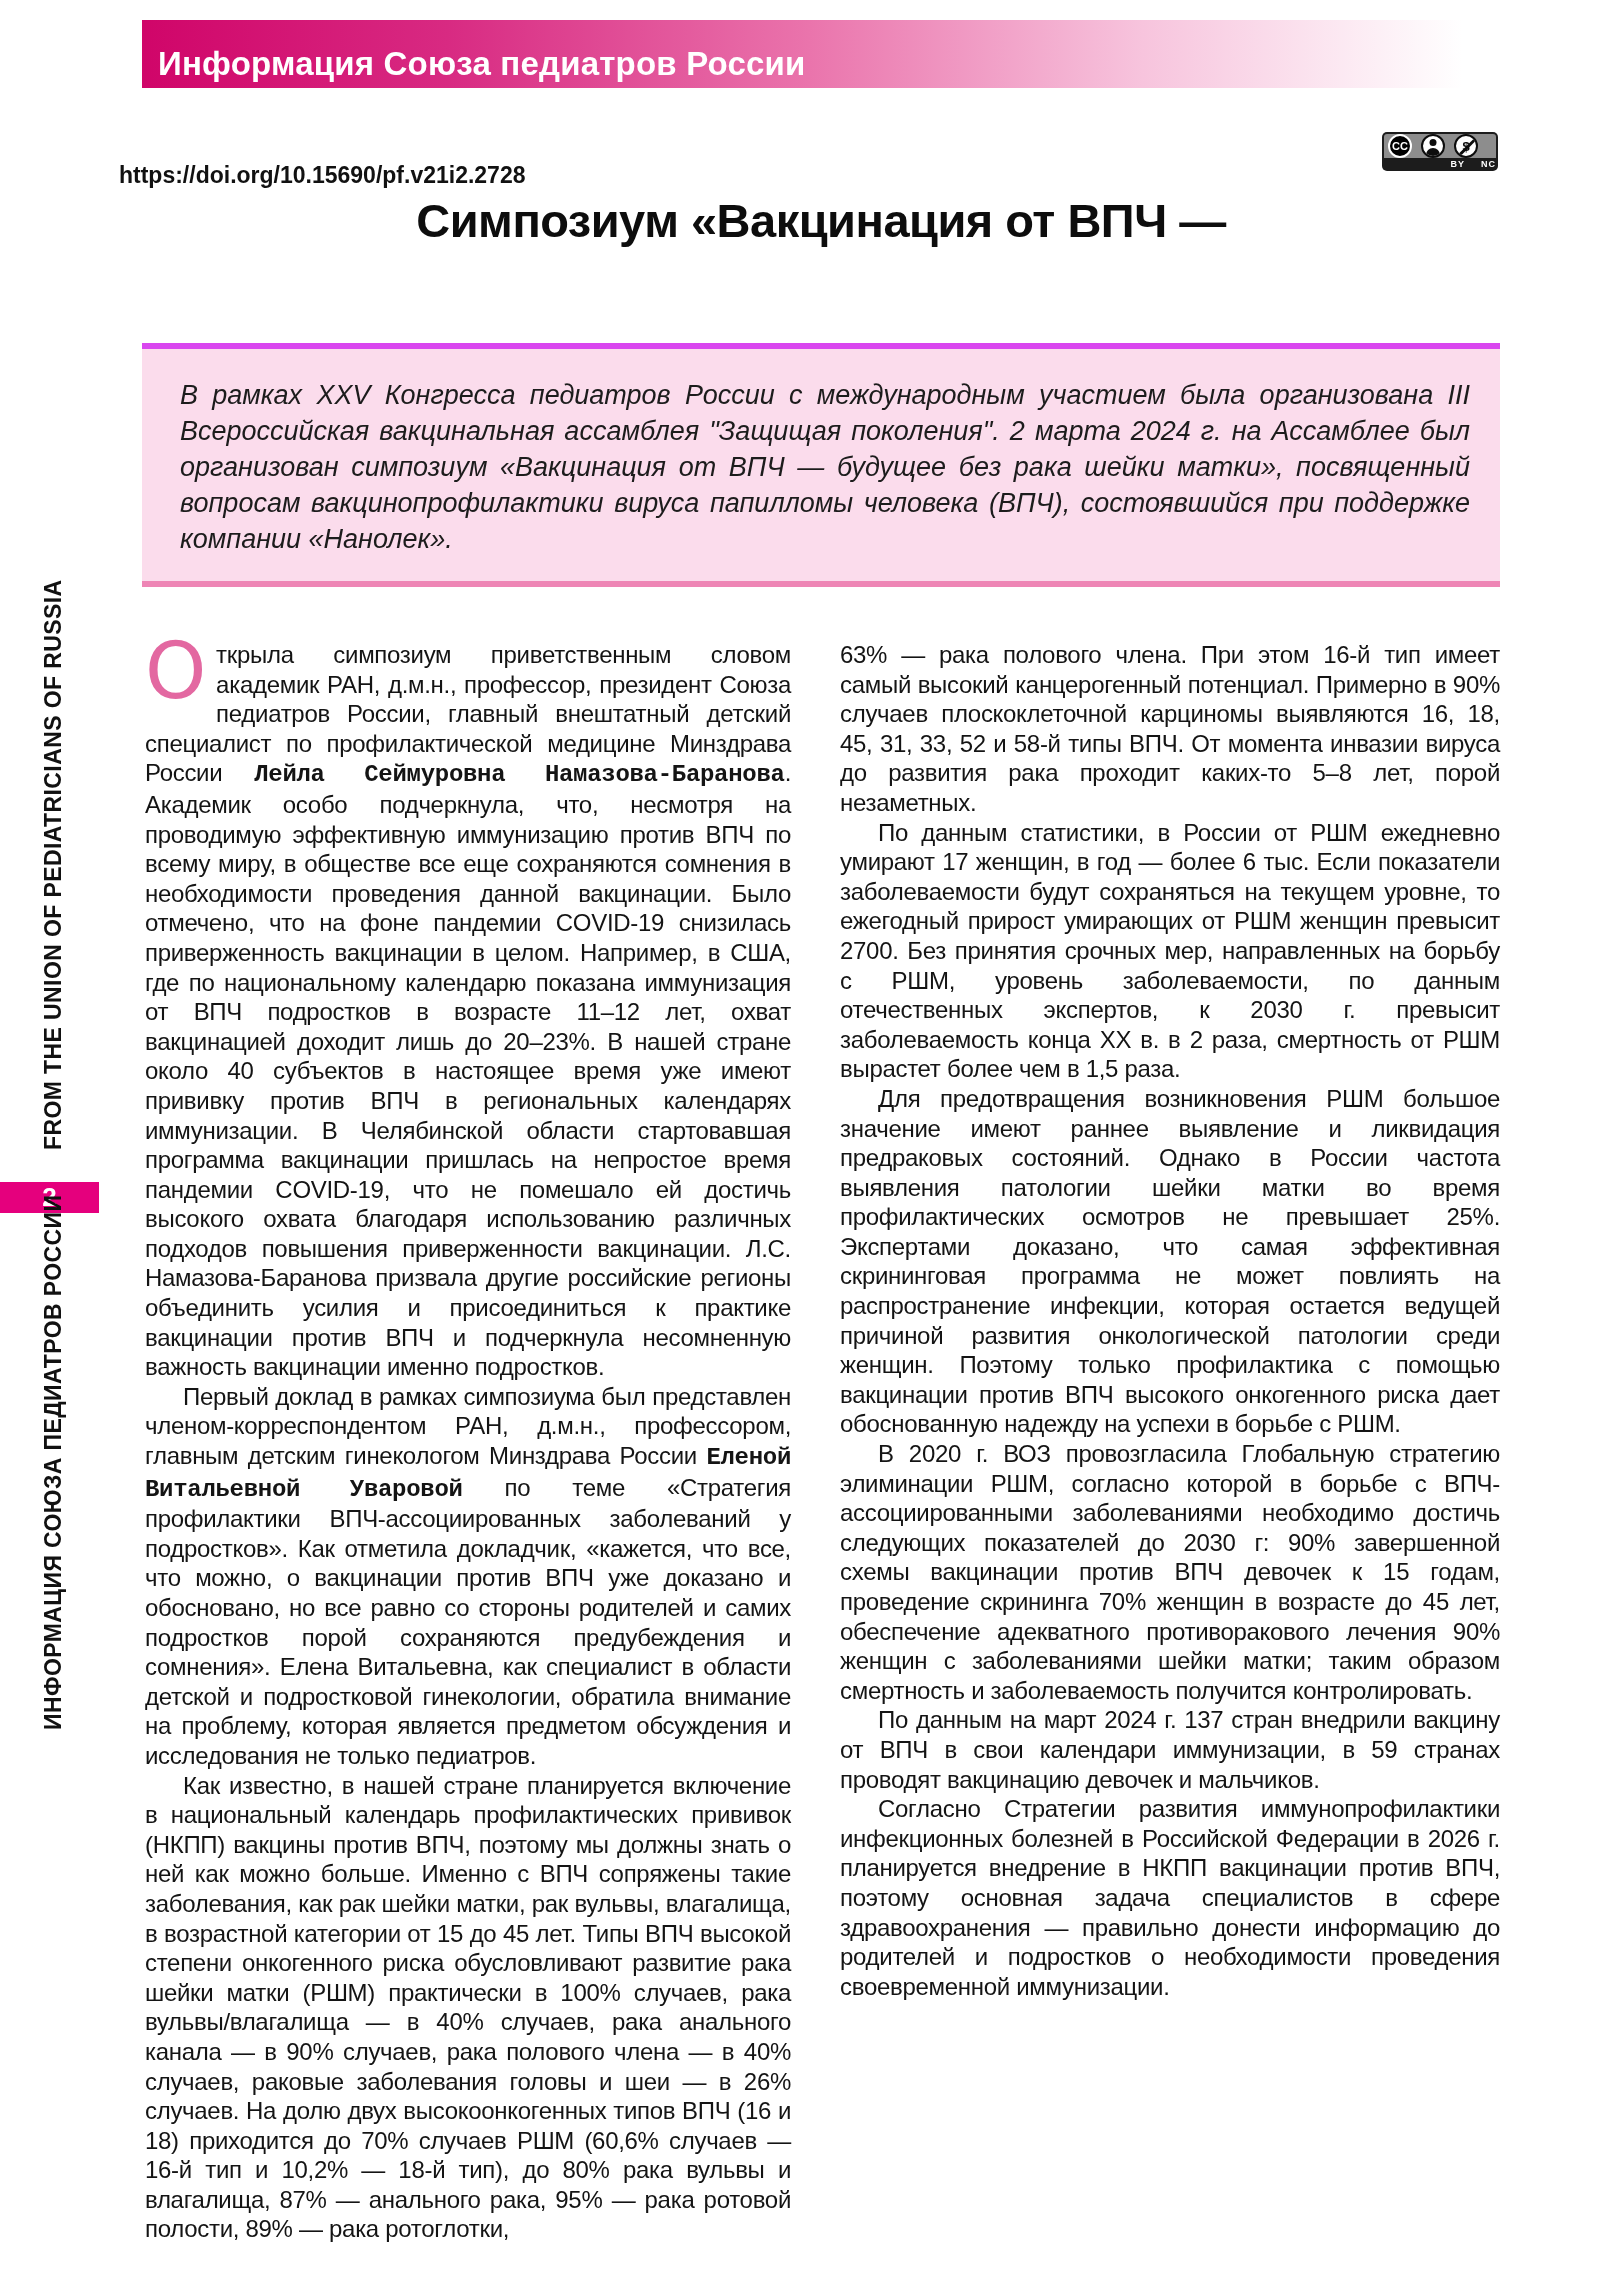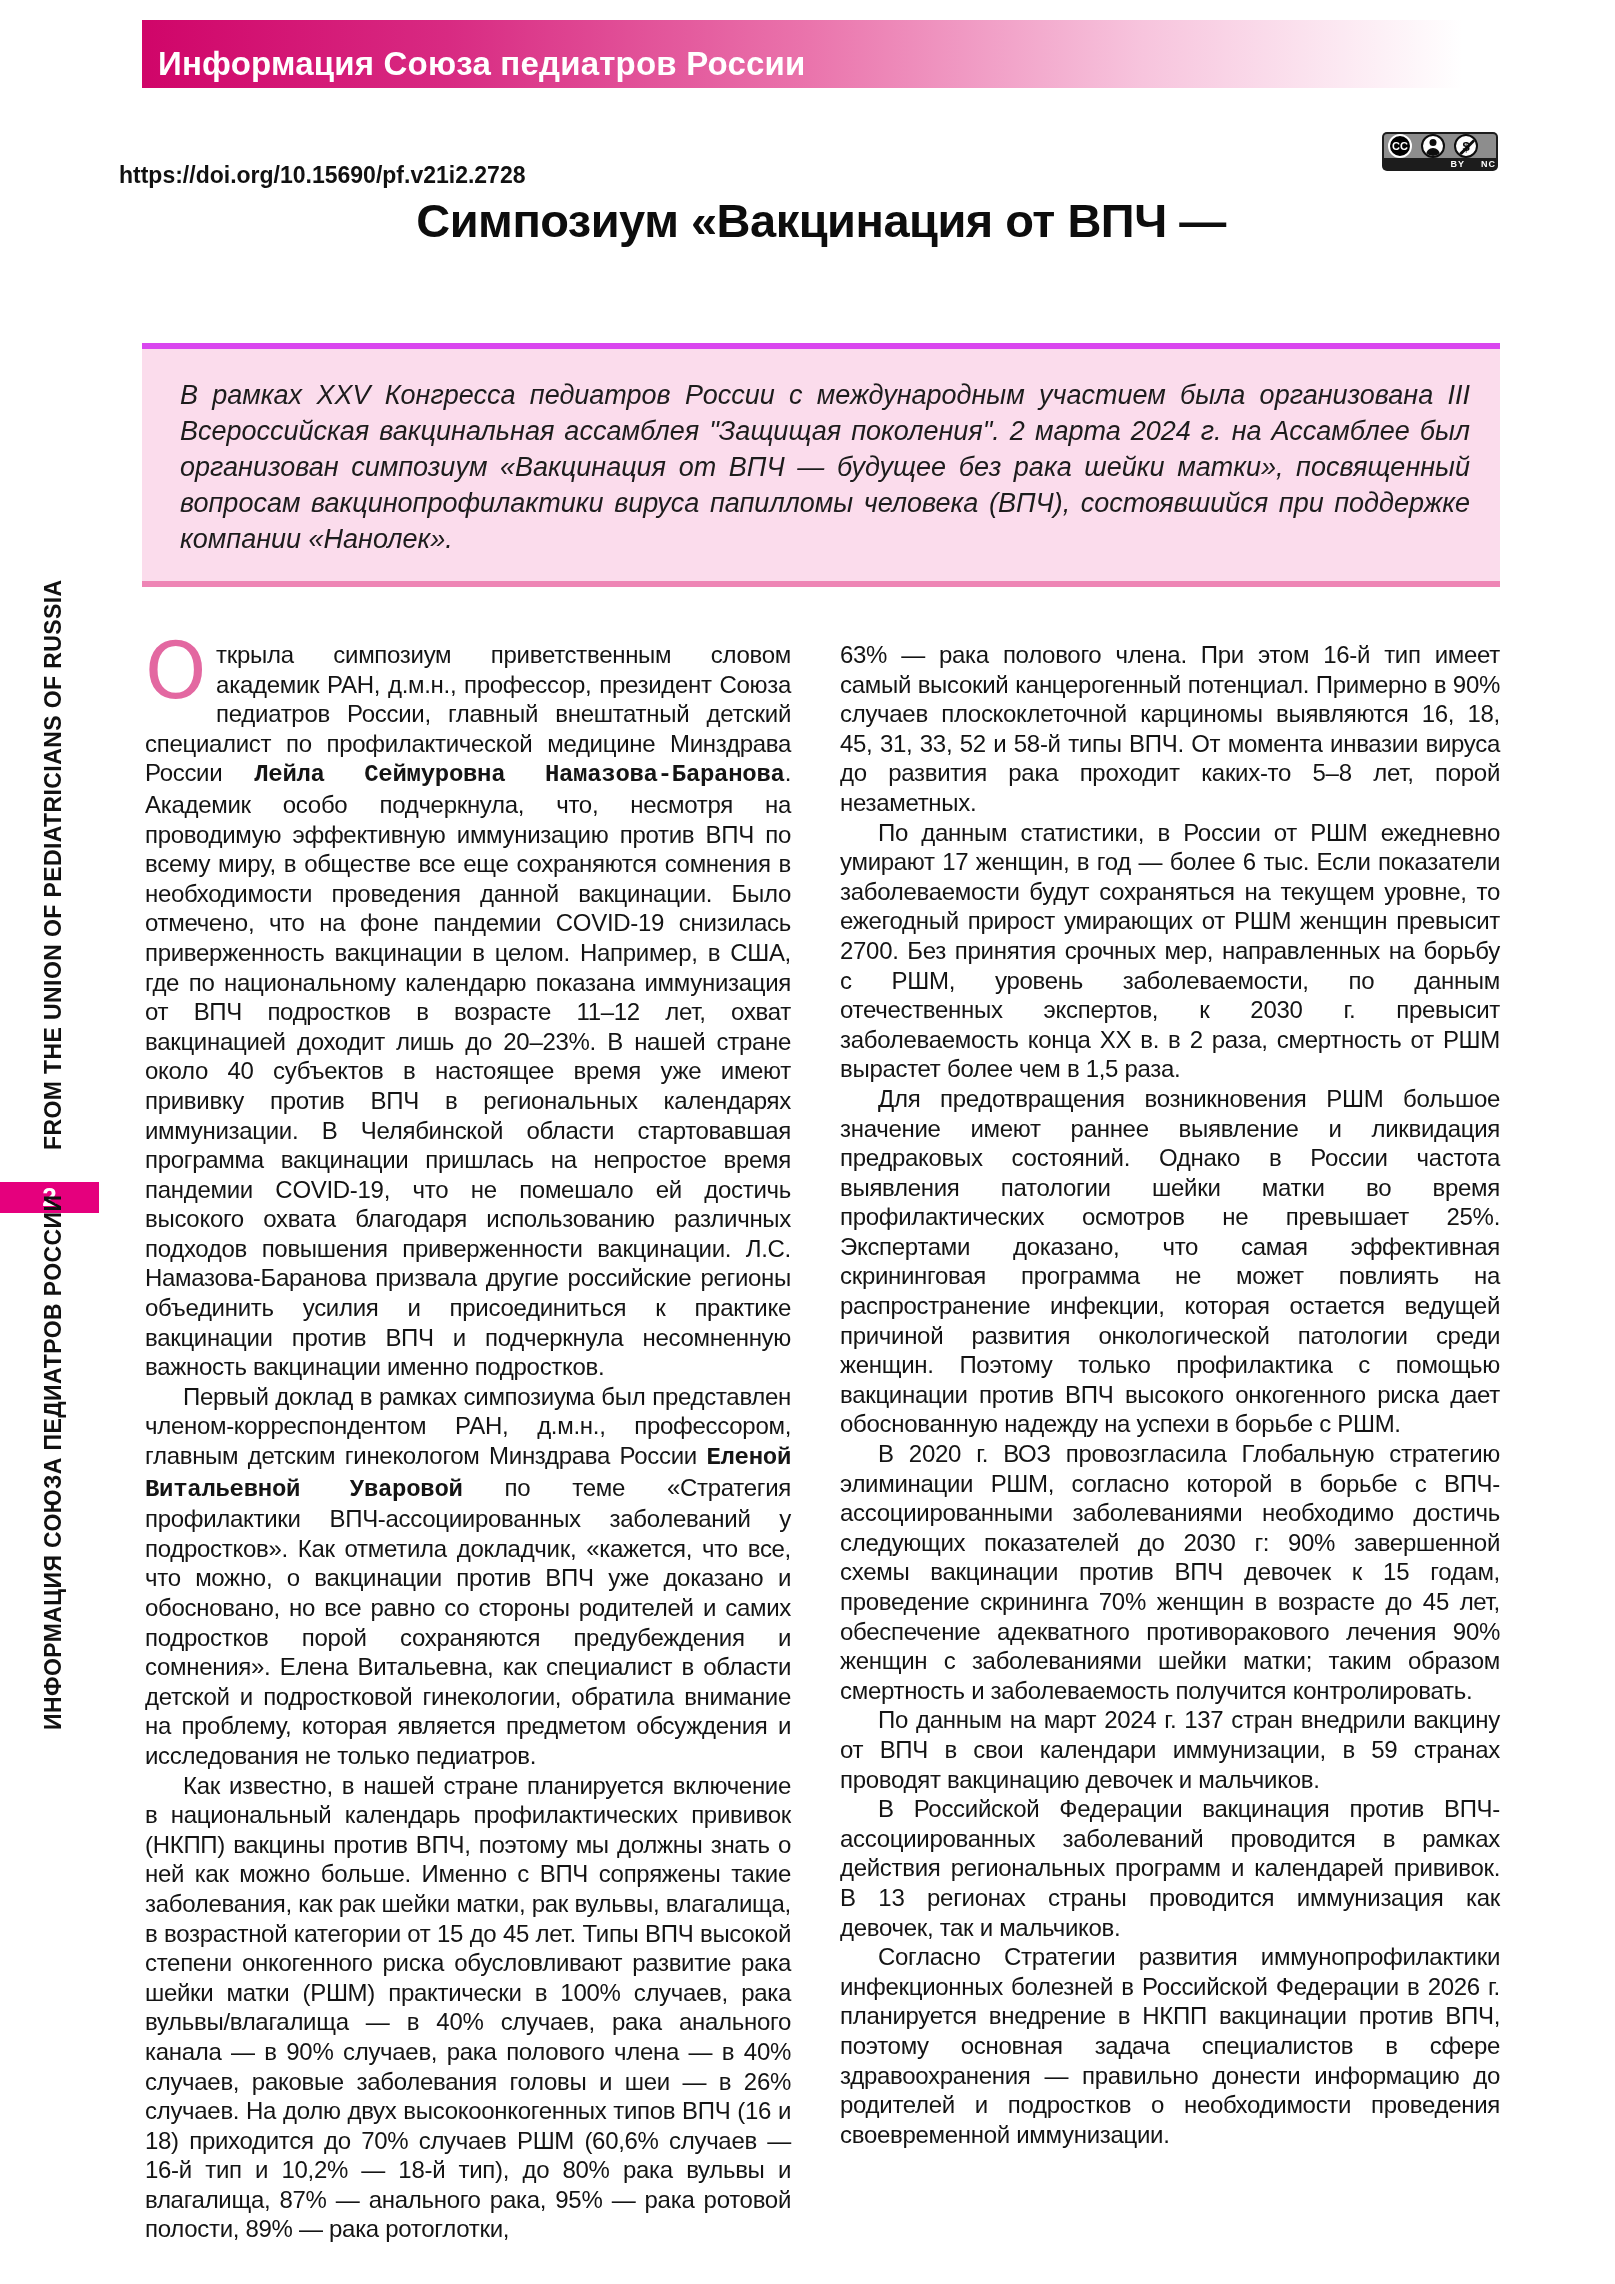--- a/index.html
+++ b/index.html
@@ -97,7 +97,6 @@
       <p class="para indent"><span>Для предотвращения возникновения РШМ большое значение имеют раннее выявление и ликвидация предраковых состояний. Однако в России частота выявления патологии шейки матки во время профилактических осмотров не превышает 25%. Экспертами доказано, что самая эффективная скрининговая программа не может повлиять на распространение инфекции, которая остается ведущей причиной развития онкологической патологии среди женщин. Поэтому только профилактика с помощью вакцинации против ВПЧ высокого онкогенного риска дает обоснованную надежду на успехи в борьбе с РШМ.</span></p>
       <p class="para indent"><span>В 2020 г. ВОЗ провозгласила Глобальную стратегию элиминации РШМ, согласно которой в борьбе с ВПЧ-ассоциированными заболеваниями необходимо достичь следующих показателей до 2030 г: 90% завершенной схемы вакцинации против ВПЧ девочек к 15 годам, проведение скрининга 70% женщин в возрасте до 45 лет, обеспечение адекватного противоракового лечения 90% женщин с заболеваниями шейки матки; таким образом смертность и заболеваемость получится контролировать.</span></p>
       <p class="para indent"><span>По данным на март 2024 г. 137 стран внедрили вакцину от ВПЧ в свои календари иммунизации, в 59 странах проводят вакцинацию девочек и мальчиков.</span></p>
-      <p class="para indent"><span>В Российской Федерации вакцинация против ВПЧ-ассоциированных заболеваний проводится в рамках действия региональных программ и календарей прививок. В 13 регионах страны проводится иммунизация как девочек, так и мальчиков.</span></p>
       <p class="para indent"><span>Согласно Стратегии развития иммунопрофилактики инфекционных болезней в Российской Федерации в 2026 г. планируется внедрение в НКПП вакцинации против ВПЧ, поэтому основная задача специалистов в сфере здравоохранения — правильно донести информацию до родителей и подростков о необходимости проведения своевременной иммунизации.</span></p>
     </div>
 

